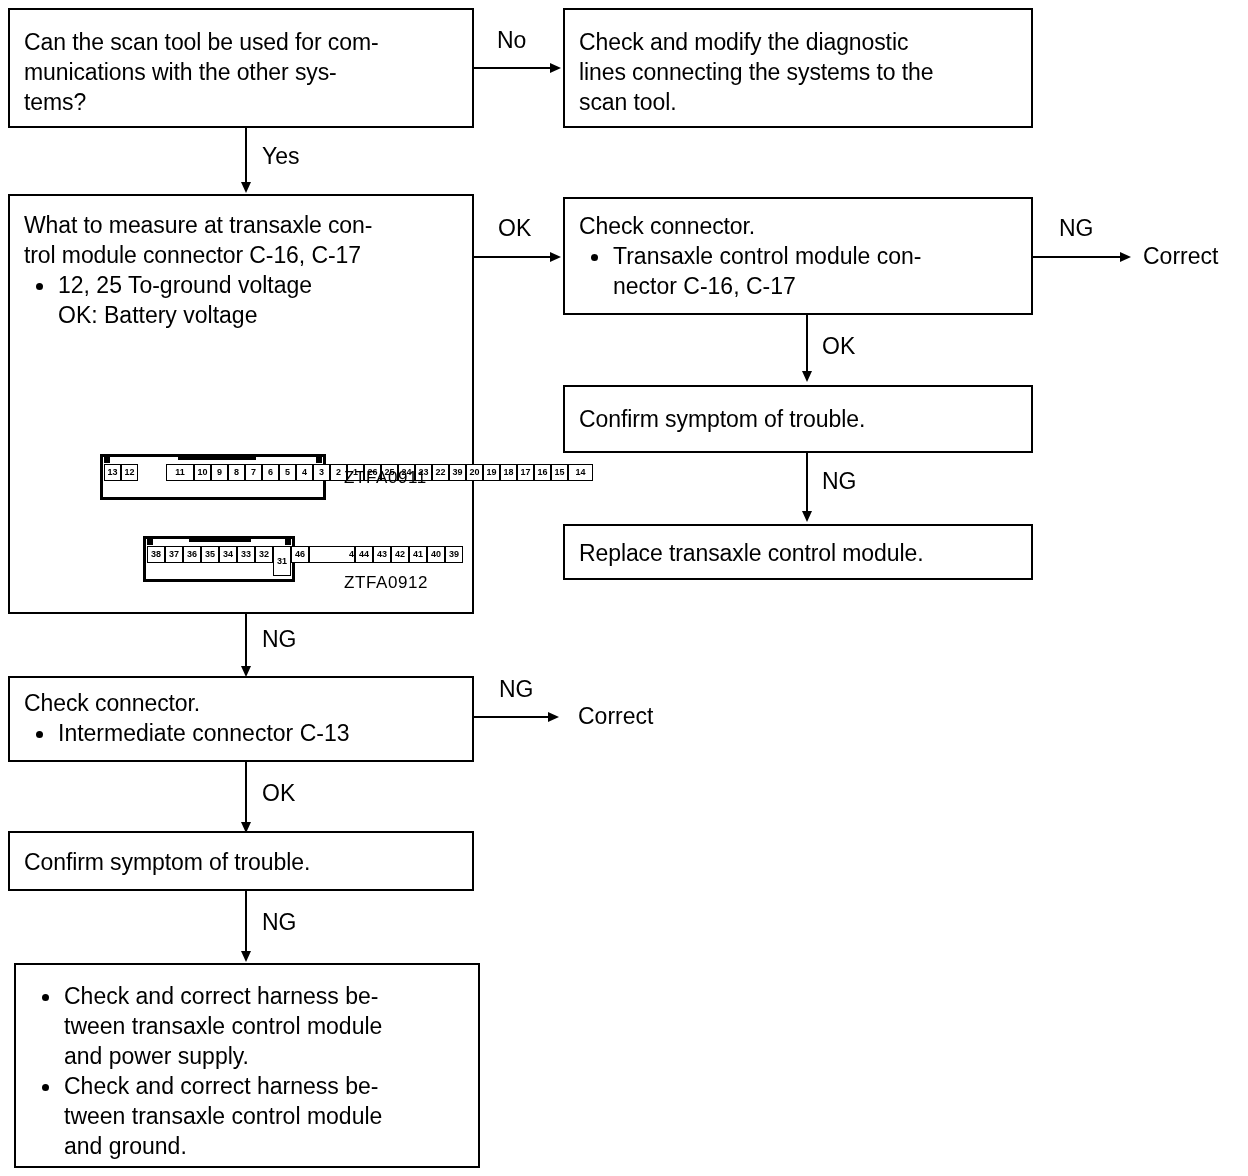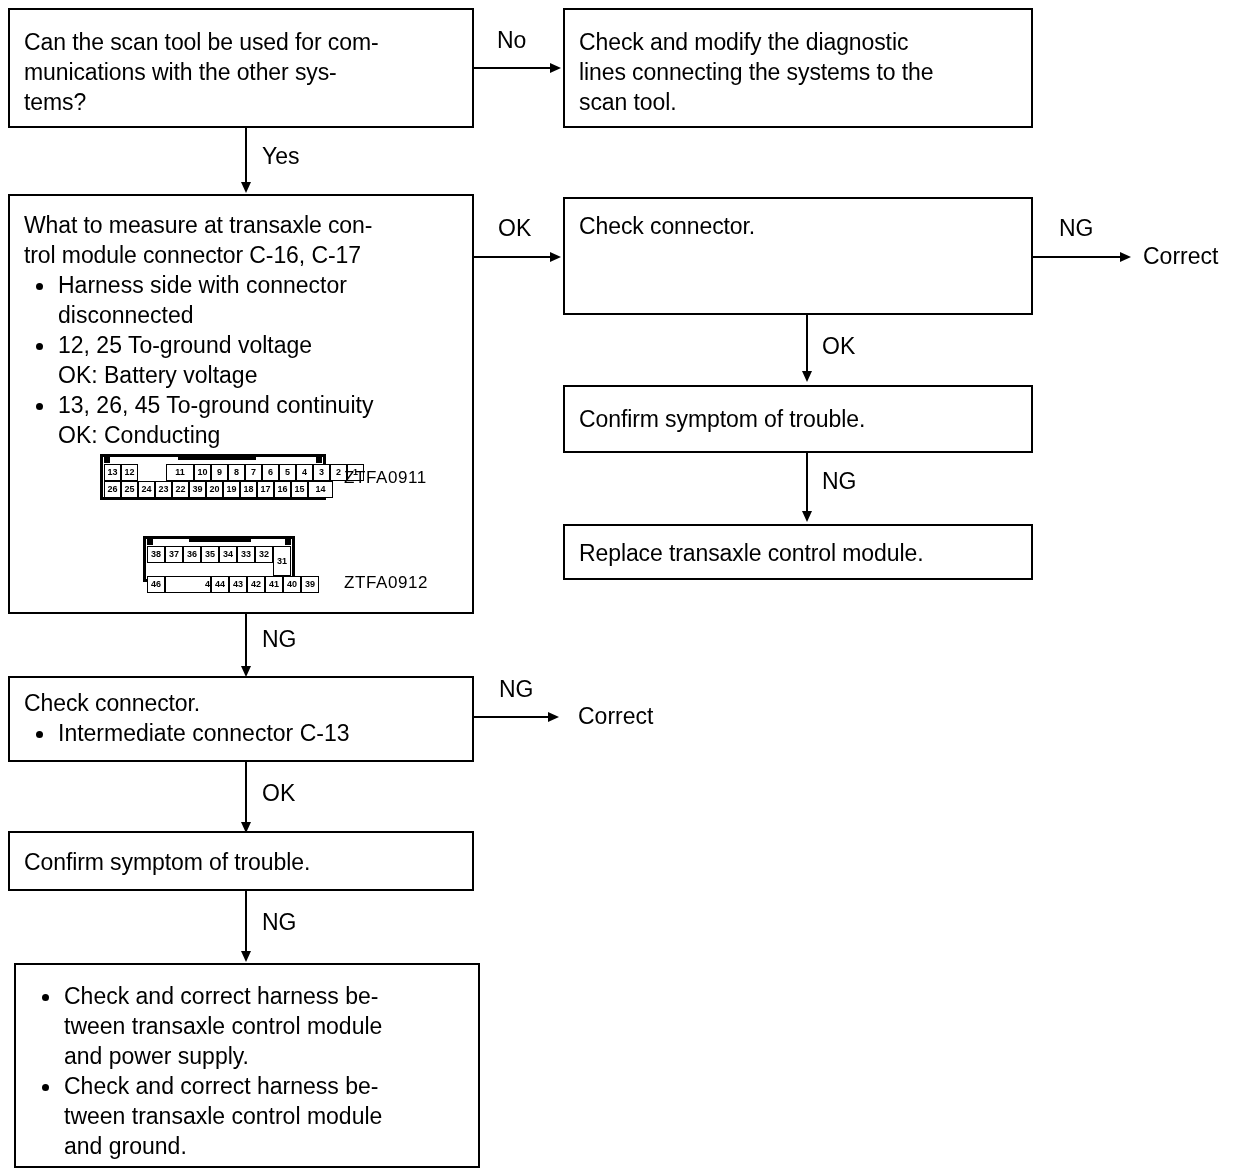--- a/index.html
+++ b/index.html
@@ -248,6 +248,10 @@
 
   <div class="box" style="left:563px; top:197px; width:470px; height:118px;">
     <div class="btext" style="left:14px; top:12px; width:445px;">Check connector.</div>
+    <ul class="bullets" style="left:14px; top:42px; width:450px;">
+      <li>Transaxle control module con-
+nector C-16, C-17</li>
+    </ul>
   </div>
 
   <div class="hline" style="left:1033px; top:256px; width:94px;"></div>

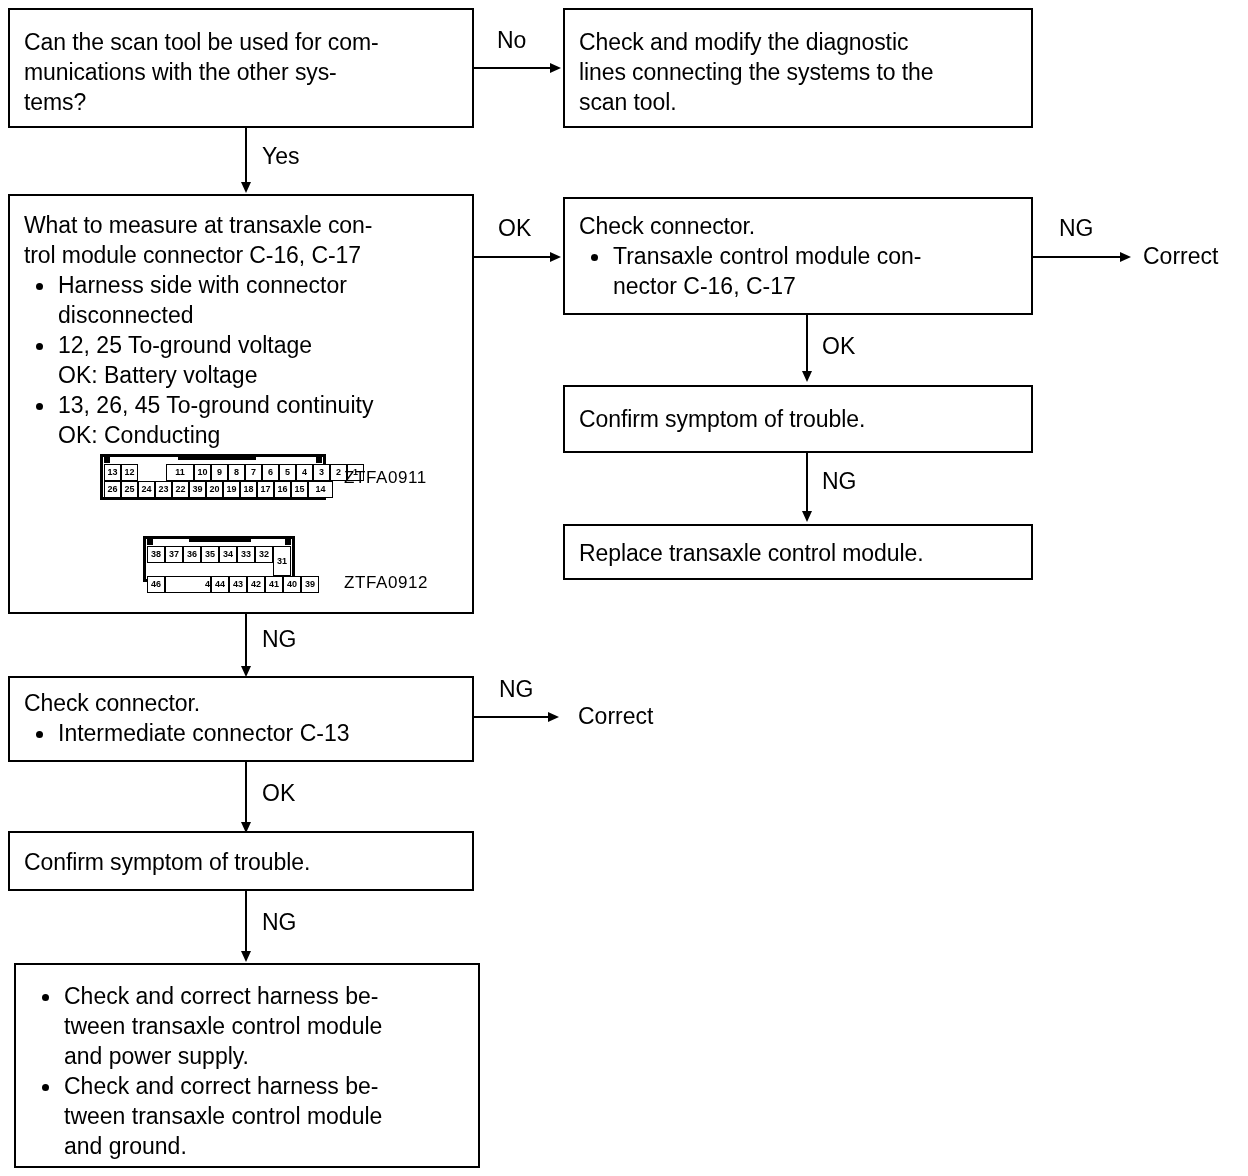--- a/index.html
+++ b/index.html
@@ -163,8 +163,6 @@
     <div class="btext" style="left:14px; top:14px; width:445px;">What to measure at transaxle con-
 trol module connector C-16, C-17</div>
     <ul class="bullets" style="left:14px; top:74px; width:445px;">
-      <li>Harness side with connector
-disconnected</li>
       <li>12, 25 To-ground voltage
 OK: Battery voltage</li>
       <li>13, 26, 45 To-ground continuity

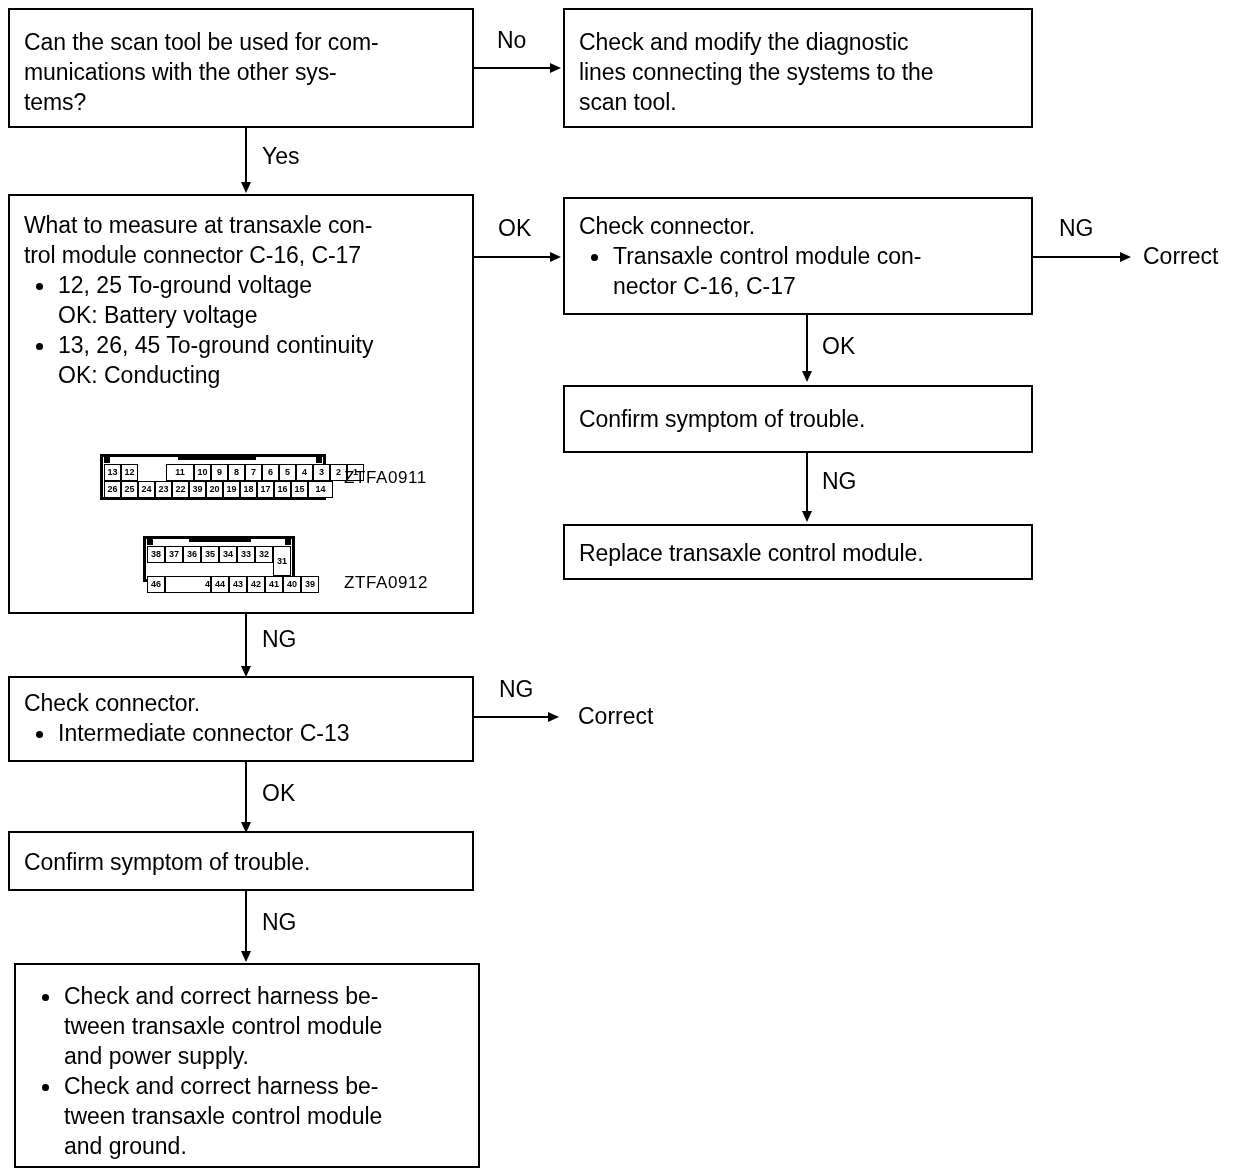--- a/index.html
+++ b/index.html
@@ -165,8 +165,6 @@
     <ul class="bullets" style="left:14px; top:74px; width:445px;">
       <li>12, 25 To-ground voltage
 OK: Battery voltage</li>
-      <li>13, 26, 45 To-ground continuity
-OK: Conducting</li>
     </ul>
 
     <div class="connector" style="left:90px; top:258px; width:230px; height:46px;">

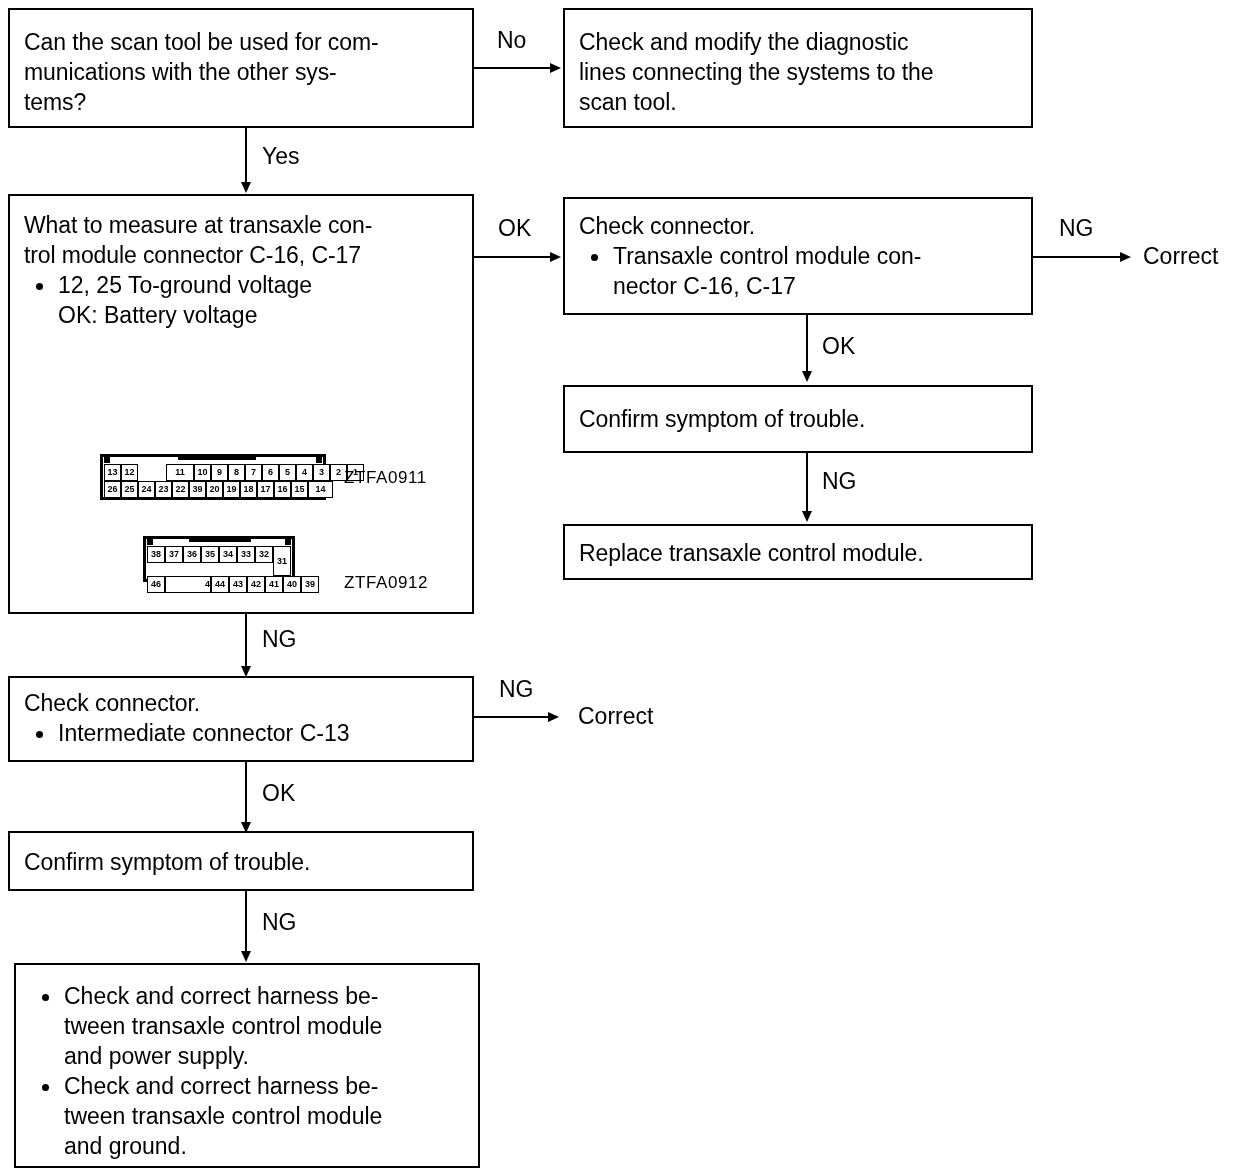--- a/index.html
+++ b/index.html
@@ -110,7 +110,7 @@
   .conn-grid {
     position: absolute;
     display: flex;
-    flex-direction: column;
+    flex-direction: row;
   }
   .conn-row {
     display: flex;

